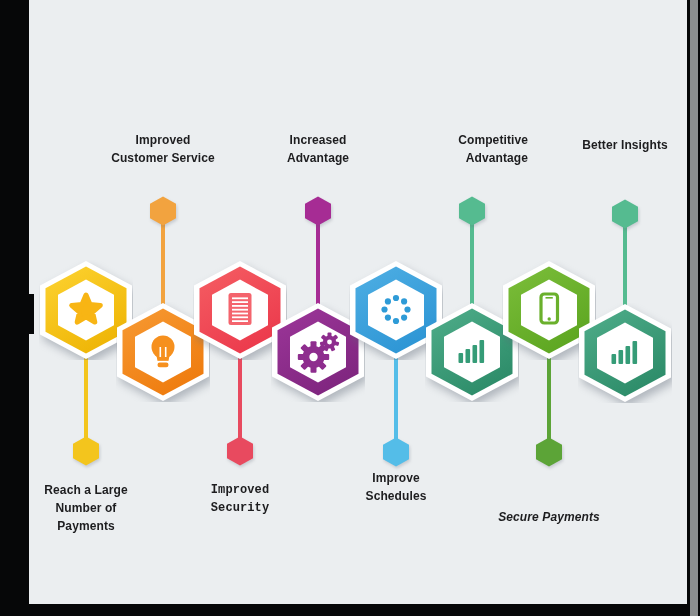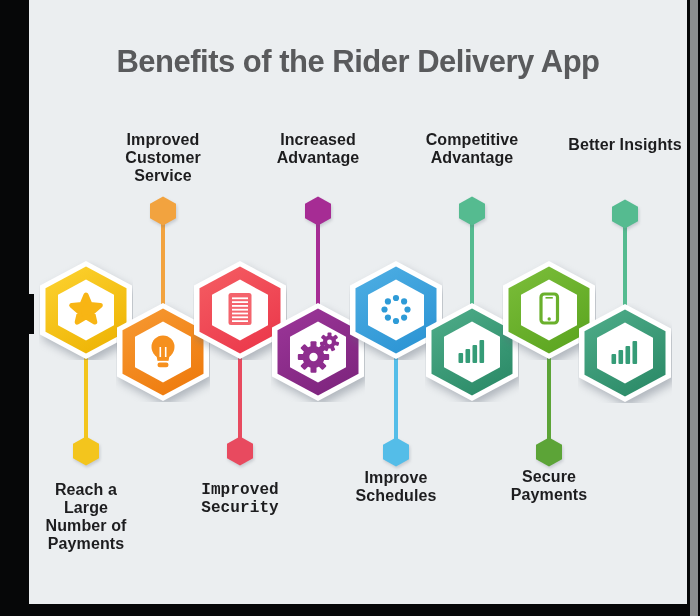--- a/index.html
+++ b/index.html
@@ -33,7 +33,6 @@
 <body>
 
 <div id="stage">
-  <div id="title">Benefits of the Rider Delivery App</div>
   <div id="items">
       <div class="stem" style="left: 84.25px; top: 310px; height: 141px; background: rgb(243, 197, 29);"></div>
       <div class="mini-hex" style="left: 72px; top: 436px;"><svg width="28" height="30" viewBox="0 0 28 30">

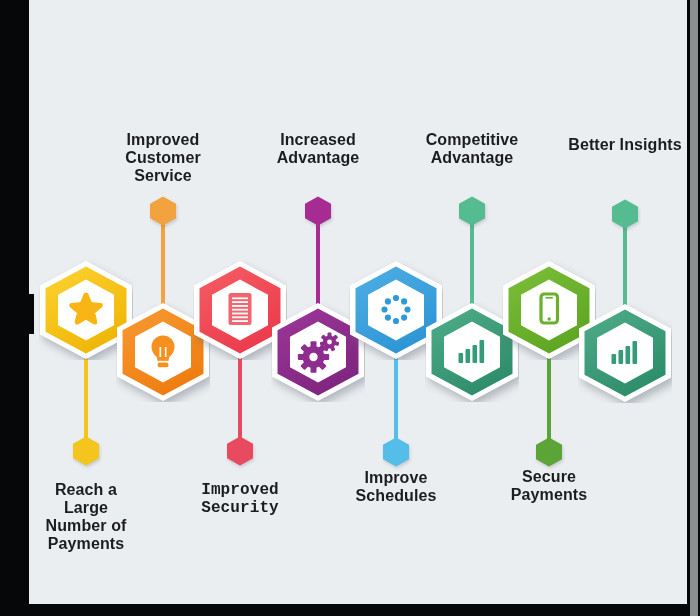--- a/index.html
+++ b/index.html
@@ -26,7 +26,7 @@
   .outer-hex{filter:drop-shadow(3px 5px 4px rgba(95,105,120,.42));}
   .label{
     position:absolute;text-align:center;z-index:3;
-    font-size:16px;font-weight:700;line-height:18px;letter-spacing:.1px;color:#1D1D1F;
+    font-size:12px;font-weight:700;line-height:18px;letter-spacing:.1px;color:#1D1D1F;
   }
 </style>
 </head>

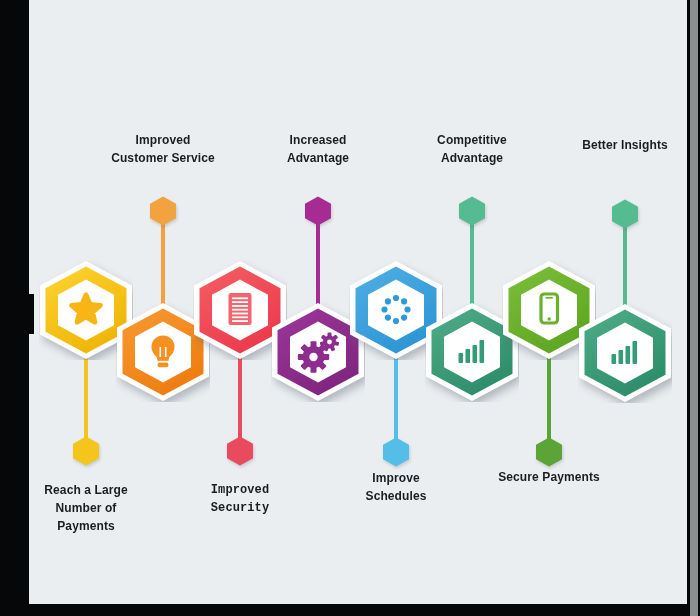--- a/index.html
+++ b/index.html
@@ -205,7 +205,7 @@
           </g>
         </svg>
       </div>
-      <div class="label" style="left: 416px; top: 131px; width: 112px;">Competitive Advantage</div>
+      <div class="label" style="left: 416px; top: 131px; width: 112px; text-align: right;">Competitive Advantage</div>
       <div class="stem" style="left: 547.25px; top: 310px; height: 142px; background: rgb(92, 164, 55);"></div>
       <div class="mini-hex" style="left: 535px; top: 437px;"><svg width="28" height="30" viewBox="0 0 28 30">
           <polygon points="14,0.5 27,7.75 27,22.25 14,29.5 1,22.25 1,7.75" fill="#5CA437"></polygon>

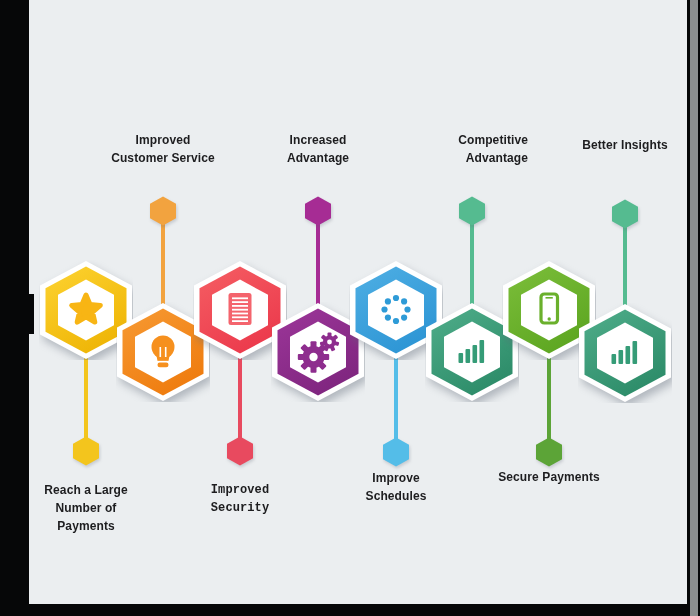--- a/index.html
+++ b/index.html
@@ -228,7 +228,7 @@
           </g>
         </svg>
       </div>
-      <div class="label" style="left: 497px; top: 468px; width: 104px;">Secure Payments</div>
+      <div class="label" style="left: 497px; top: 508px; width: 104px; font-style: italic;">Secure Payments</div>
       <div class="stem" style="left: 623.25px; top: 214px; height: 139px; background: rgb(85, 187, 144);"></div>
       <div class="mini-hex" style="left: 611px; top: 199px;"><svg width="28" height="30" viewBox="0 0 28 30">
           <polygon points="14,0.5 27,7.75 27,22.25 14,29.5 1,22.25 1,7.75" fill="#55BB90"></polygon>

